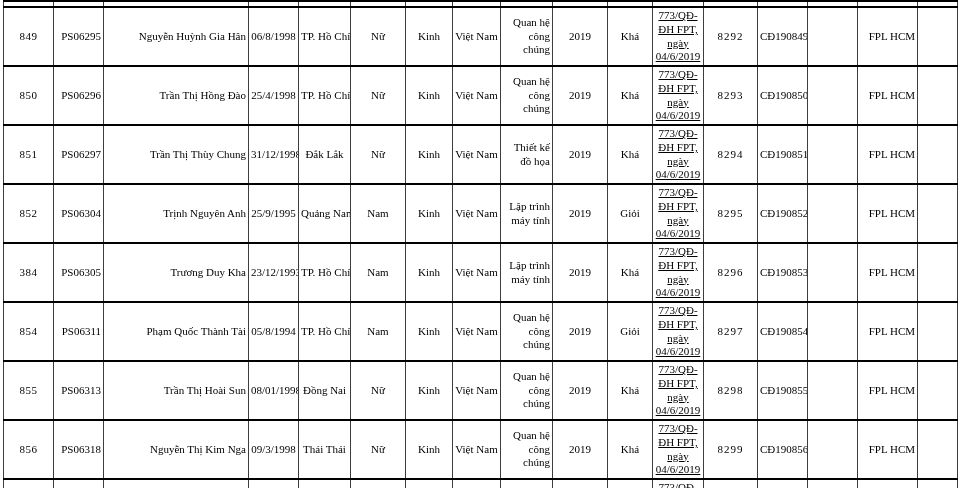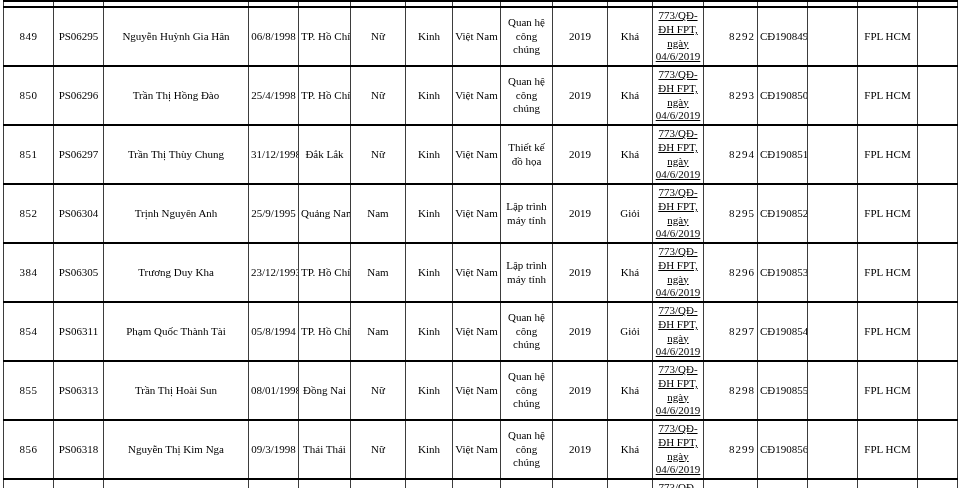--- a/index.html
+++ b/index.html
@@ -43,7 +43,7 @@
 
   
   .c   { text-align: center; }
-  .l   { text-align: center; }
+  .l   { text-align: right; }
   .pl3 { padding-left: 3px; }
   .pl4 { padding-left: 4px; }
   .pl5 { padding-left: 5px; margin-left: 28px; }

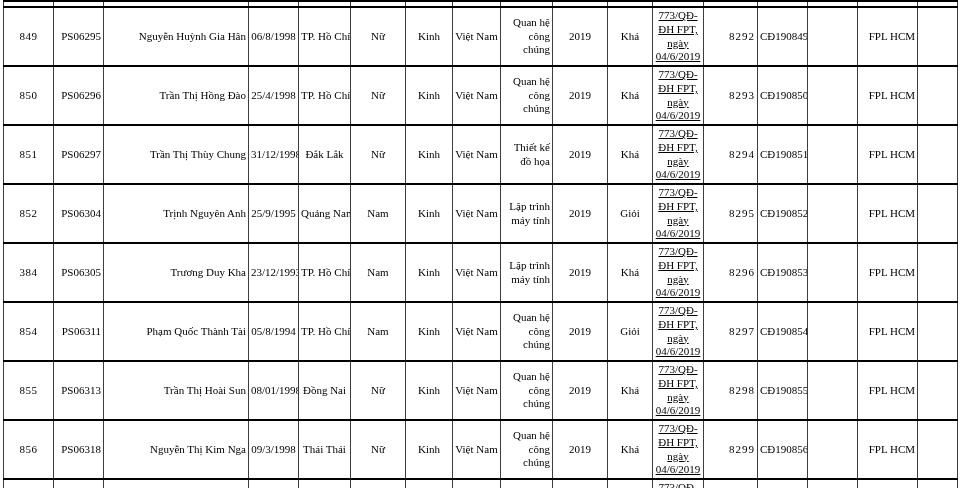--- a/index.html
+++ b/index.html
@@ -52,7 +52,7 @@
   .fs-dob    { font-size: 10.5px; font-family: Liberation Serif, serif; }
   .fs-place  { font-size: 10.5px; }
   .fs-major  { font-size: 10.5px; line-height: 1.25; }
-  .fs-number { font-size: 13px; letter-spacing: 1px; text-align: right; }
+  .fs-number { font-size: 13px; letter-spacing: 1px; }
   .decision  { font-size: 9.5px; line-height: 1.2; text-decoration: underline; }
 </style>
 </head>

